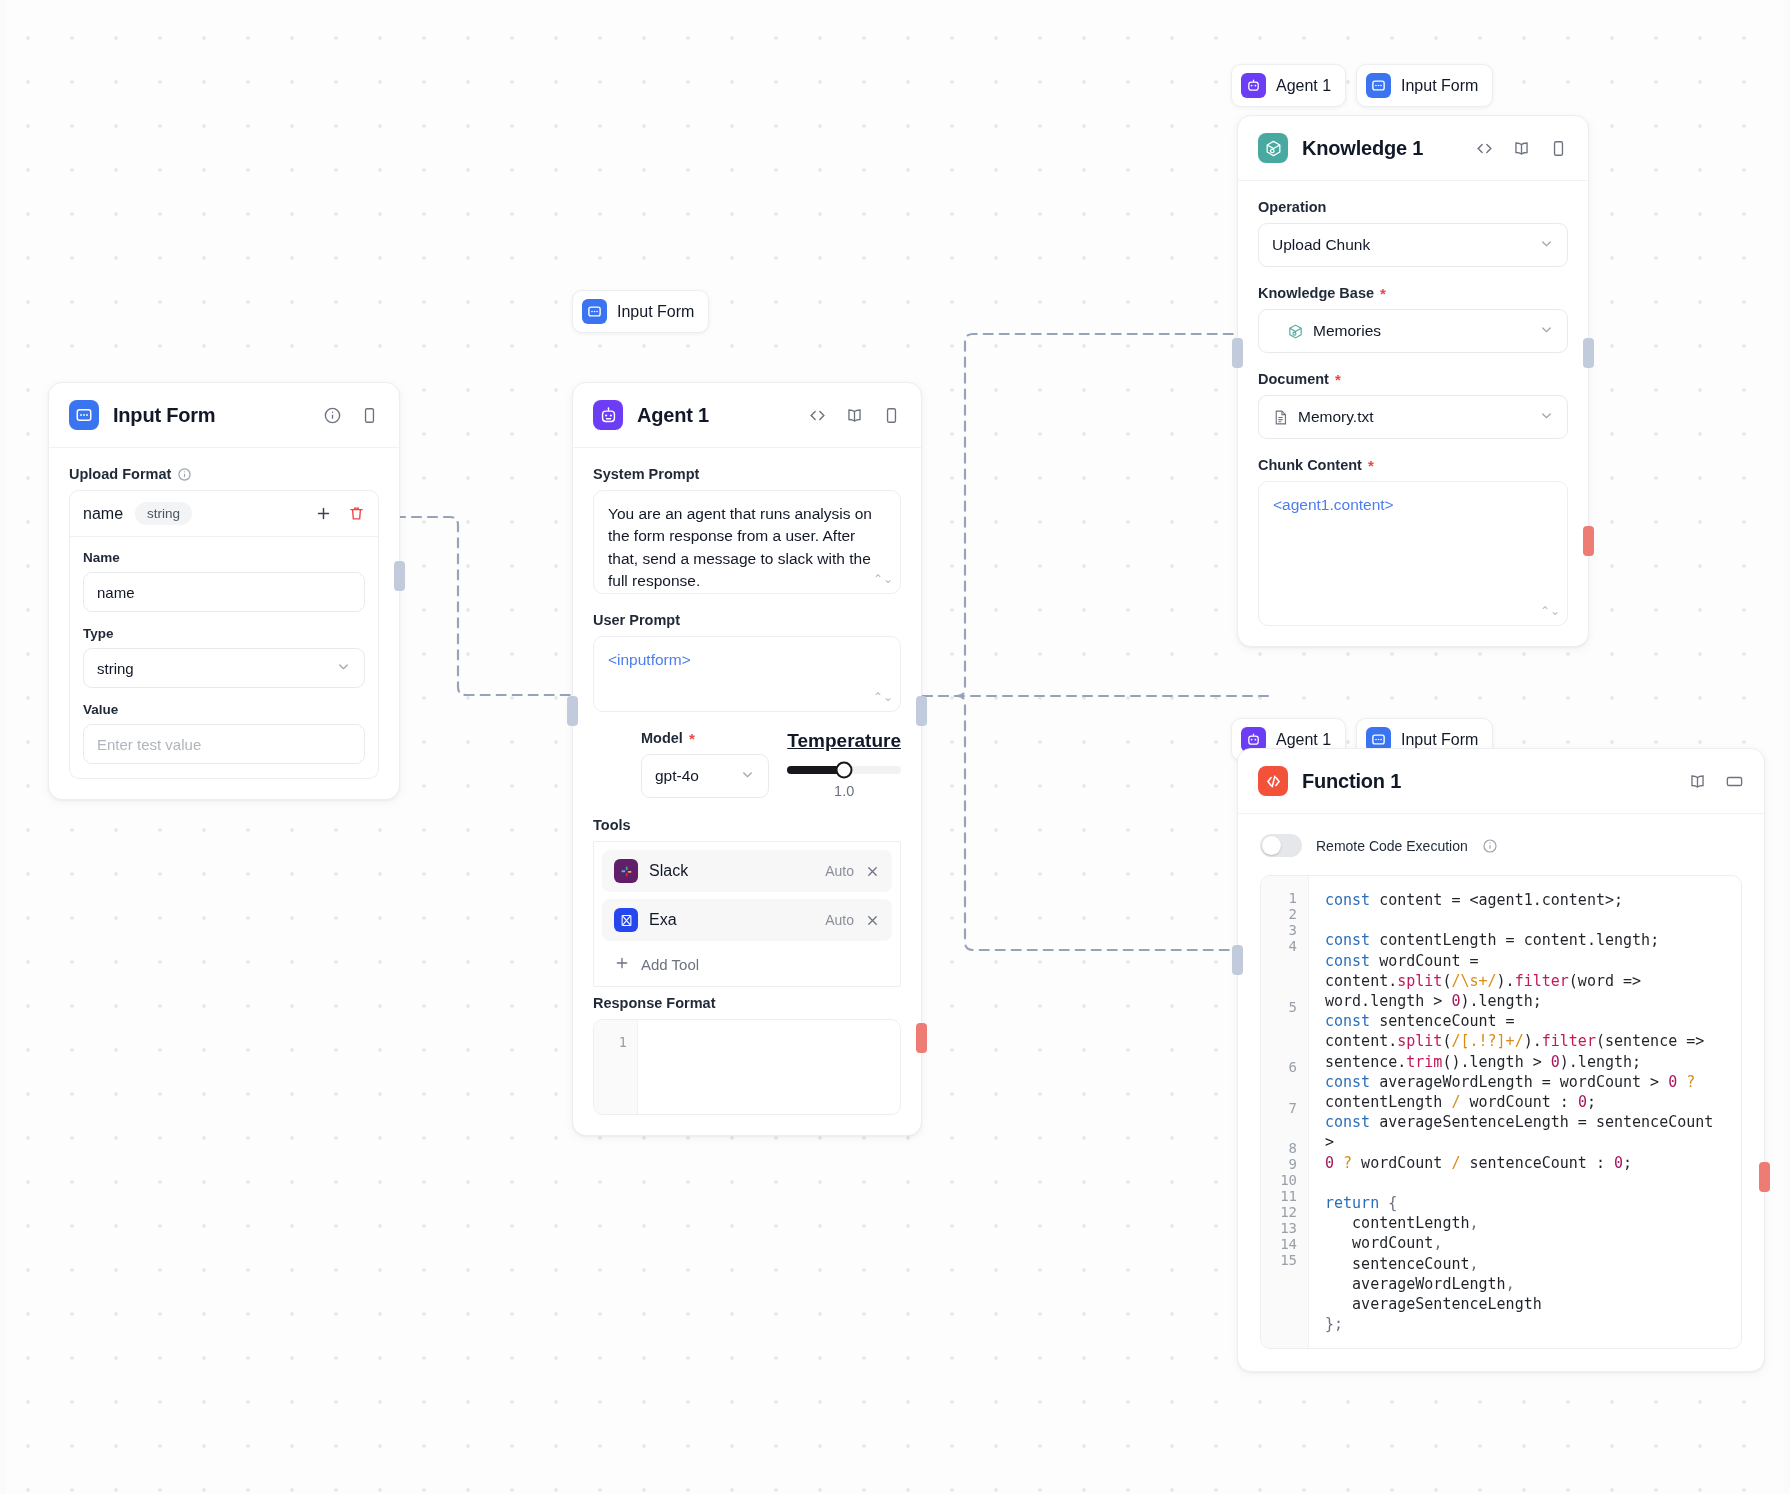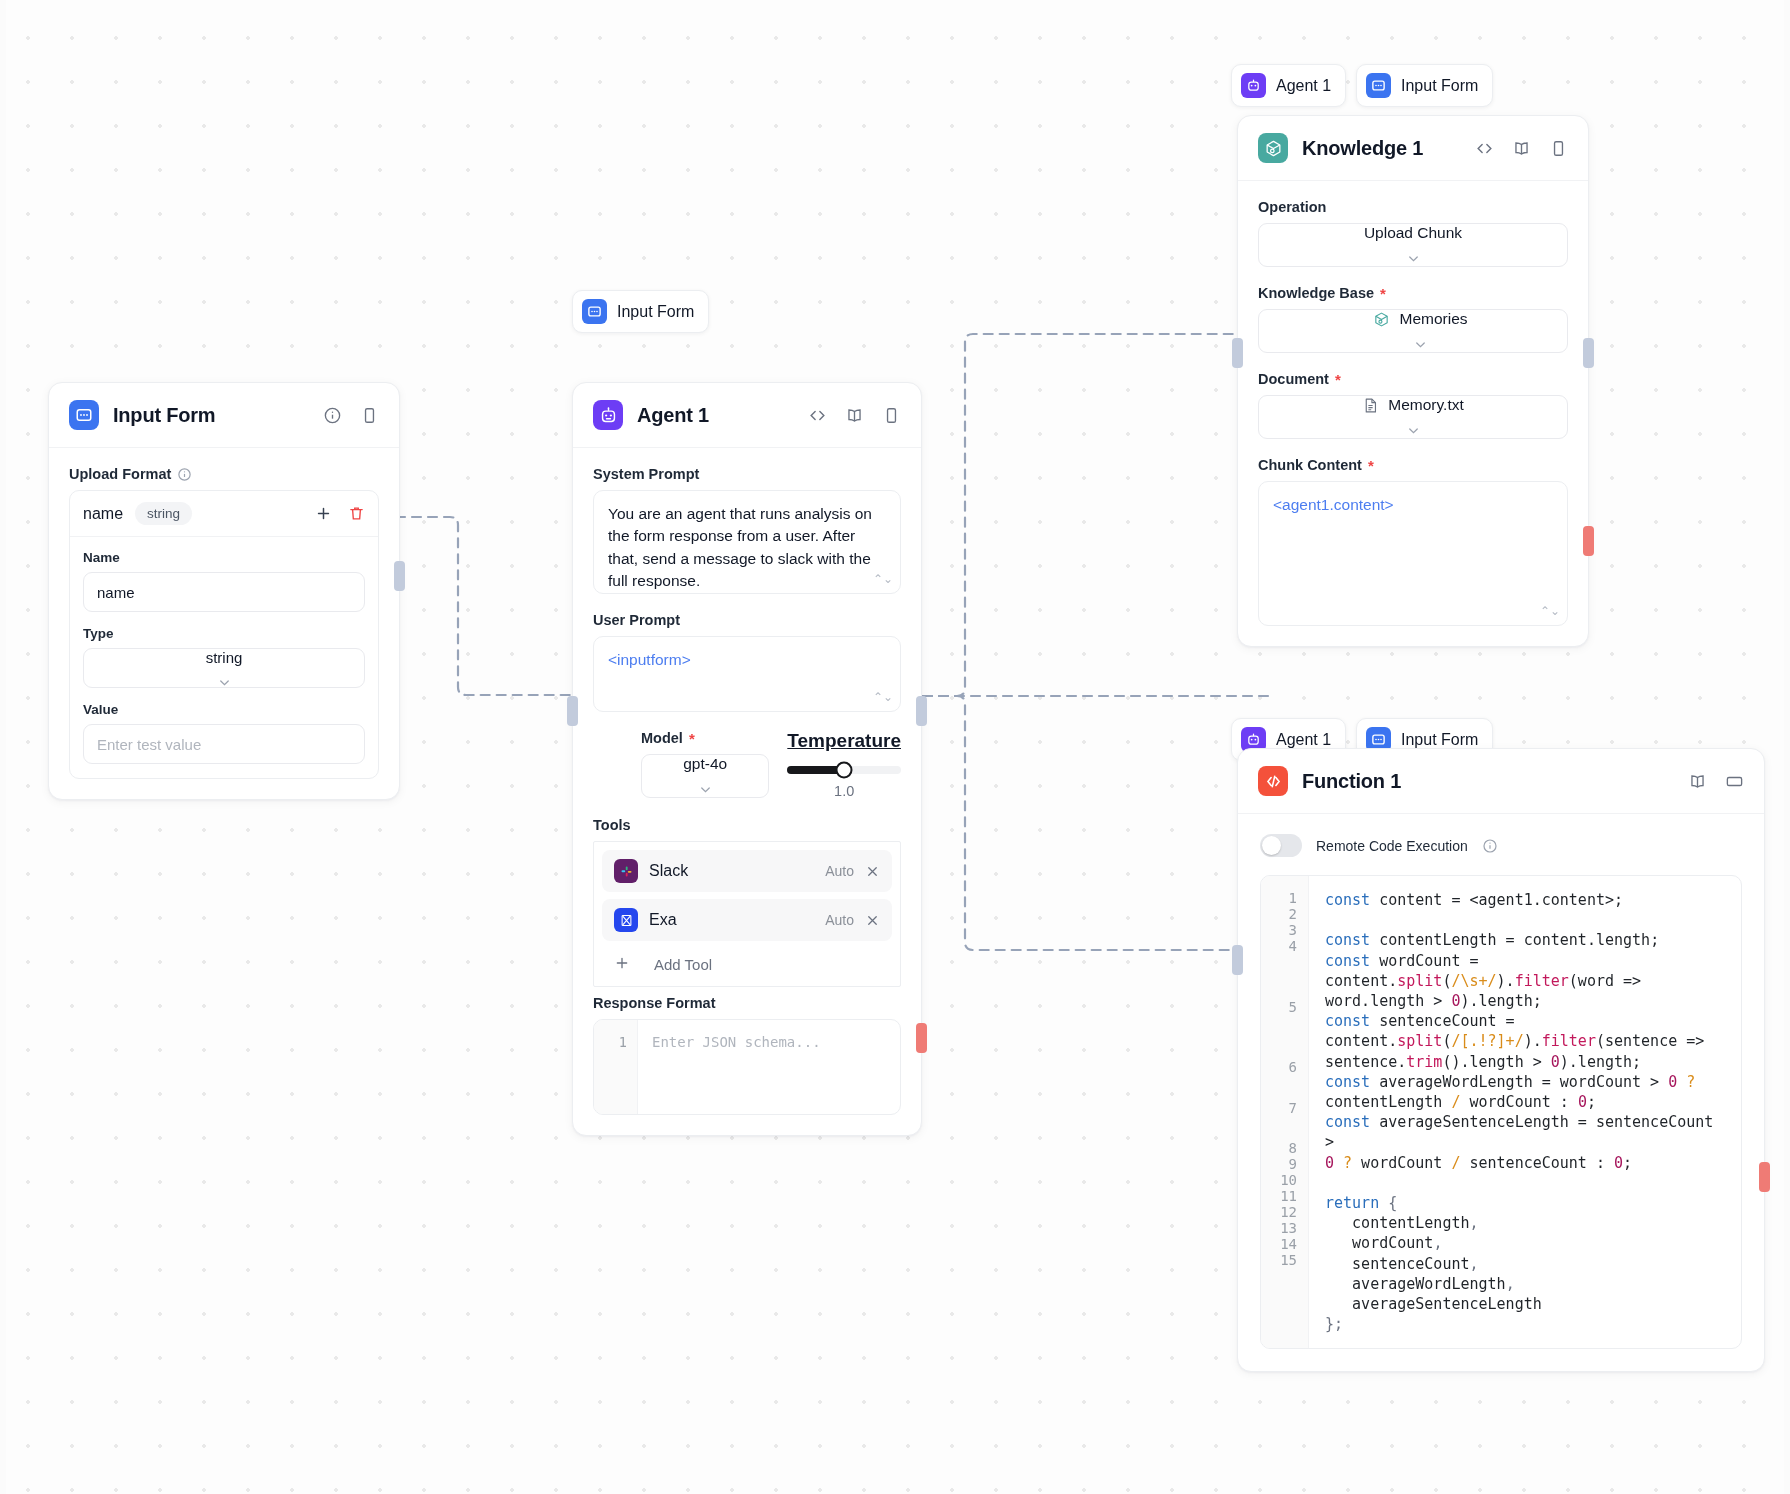--- a/index.html
+++ b/index.html
@@ -59,7 +59,7 @@
     background:#fff; display:flex; align-items:center; gap:9px;
     padding: 0 13px; font-size:15.5px; color:#111827;
   }
-  .control.select { justify-content:space-between;flex-direction:column; }
+  .control.select { justify-content:space-between; }
   .control .chev { color:#9ca3af; }
   .placeholder { color:#b0b5bd; }
   .textarea {

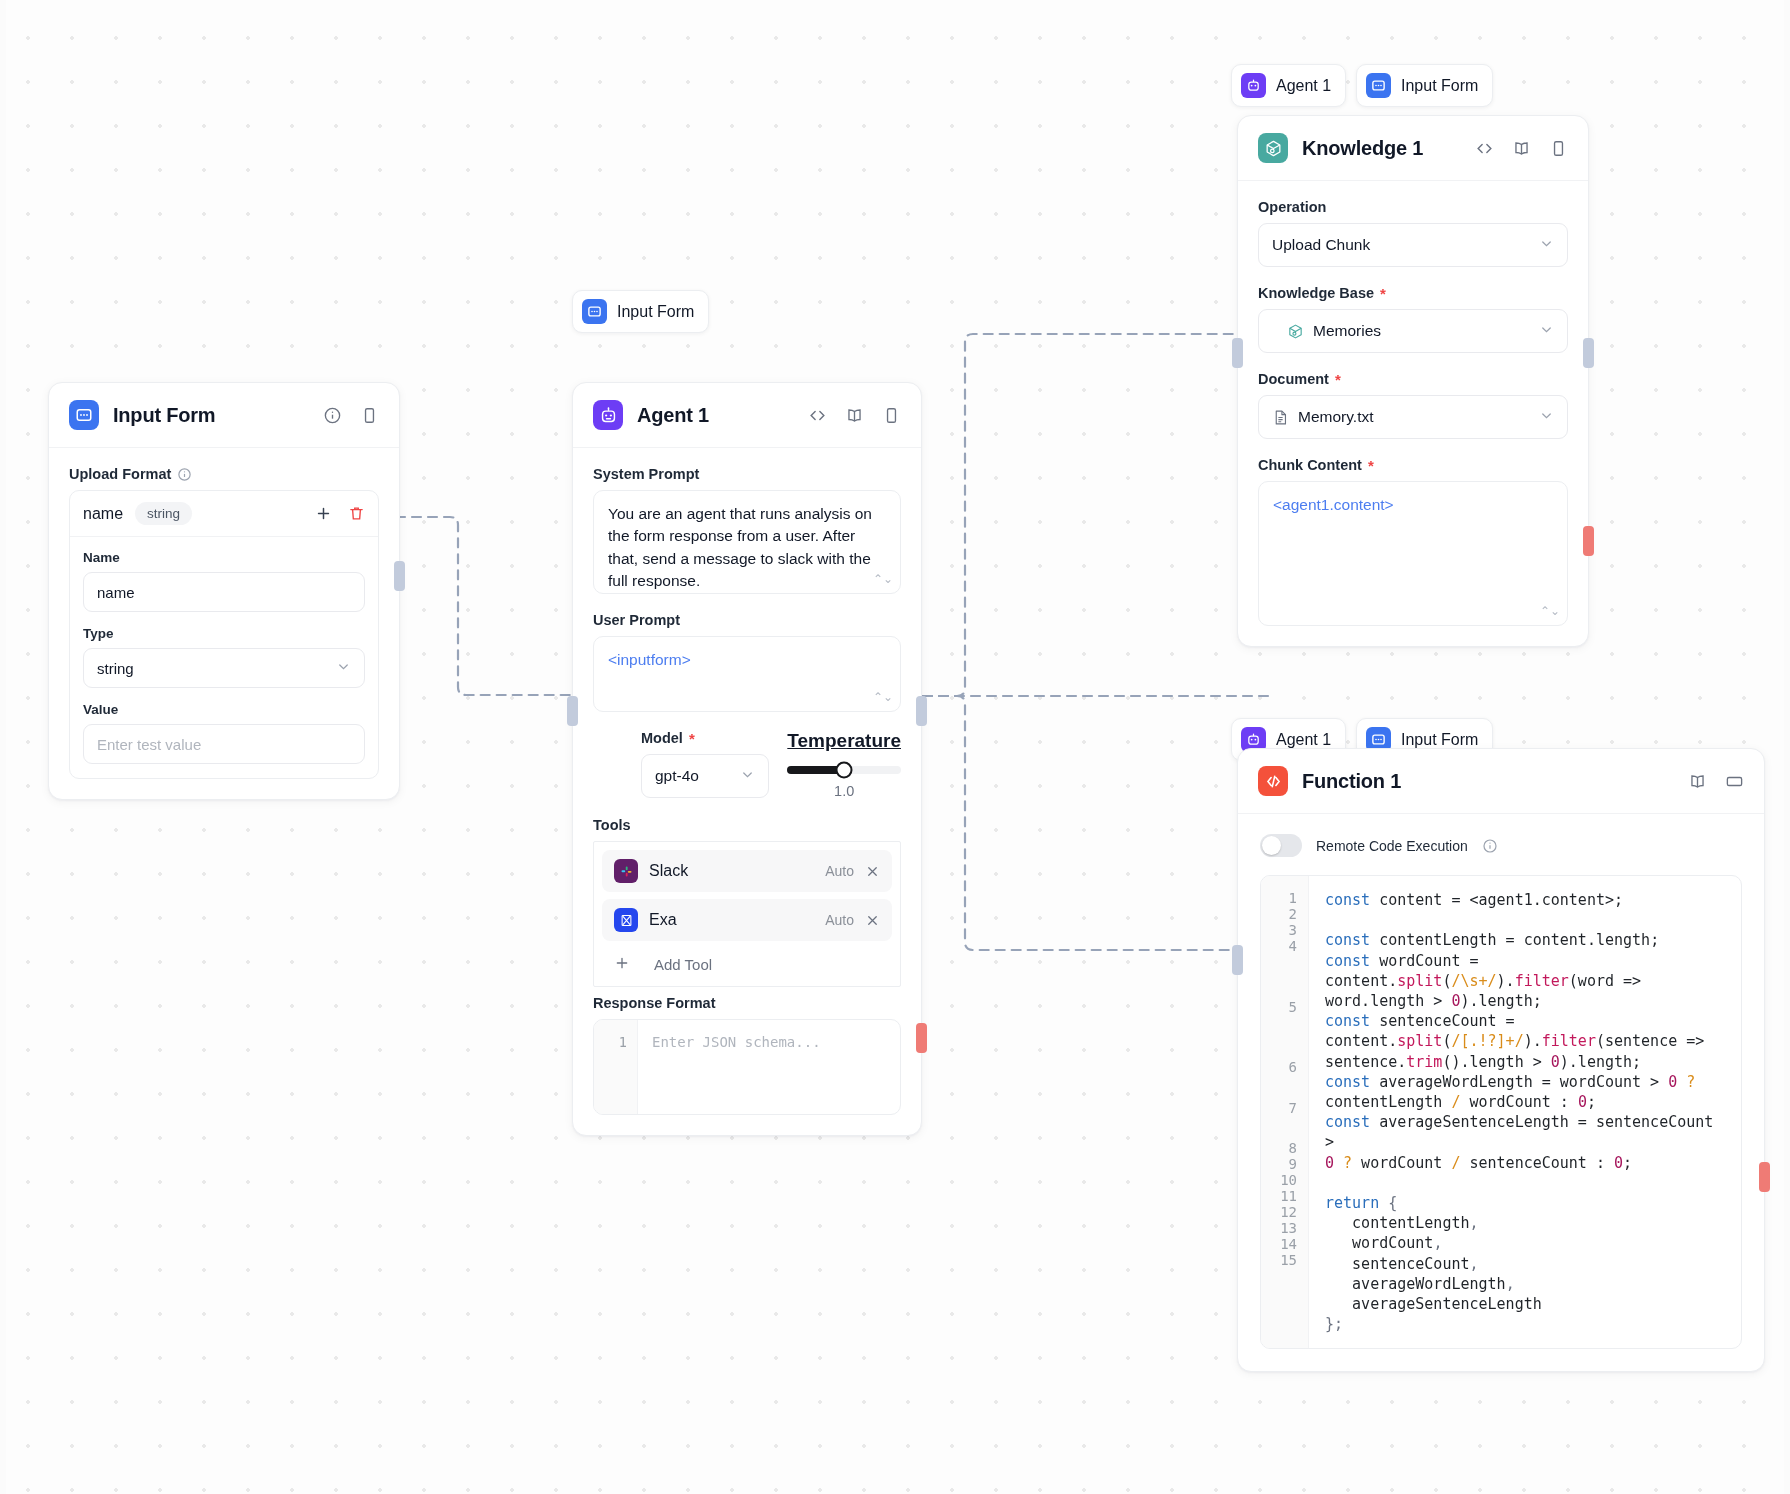--- a/index.html
+++ b/index.html
@@ -130,7 +130,7 @@
   .tool-auto { margin-left:auto; font-size:14px; color:#8b9099; }
   .tool-x { color:#6b7280; display:inline-flex; cursor:pointer; }
   .add-tool {
-    display:flex; align-items:center; gap:24px; padding: 7px 12px 4px;
+    display:flex; align-items:center; gap:11px; padding: 7px 12px 4px;
     font-size:15px; color:#6b7280;
   }
   .tool-icon { width:24px; height:24px; border-radius:6px; display:flex; align-items:center; justify-content:center; flex:0 0 auto;}

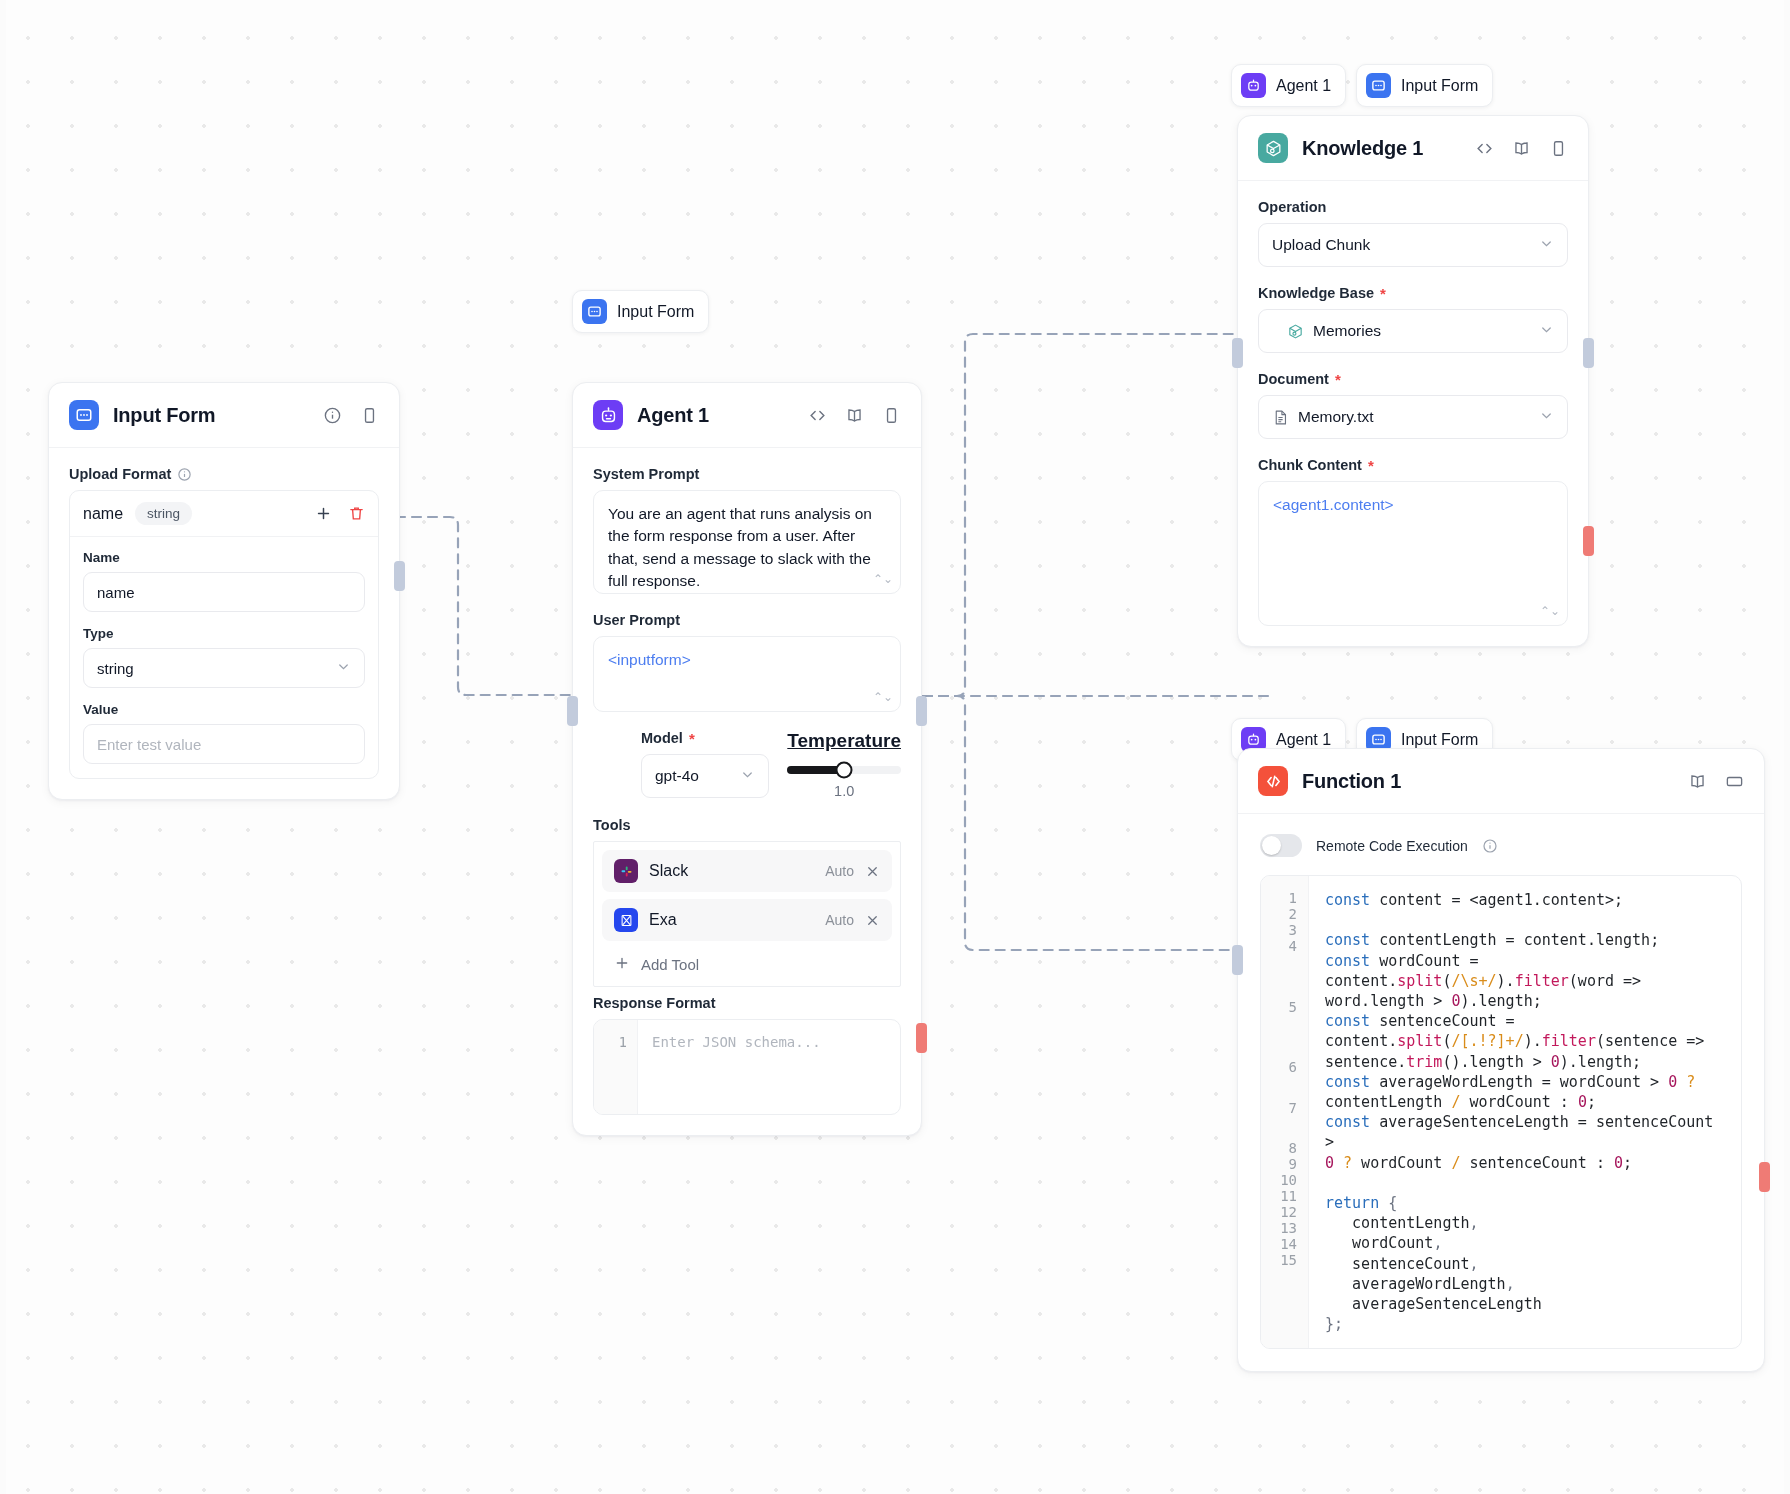--- a/index.html
+++ b/index.html
@@ -418,7 +418,6 @@
     <div class="field-label" style="margin-top:8px;">Response Format</div>
     <div class="code-pane" style="height:96px;">
       <div class="gutter">1</div>
-      <div class="code-lines placeholder">Enter JSON schema...</div>
     </div>
   </div>
 

